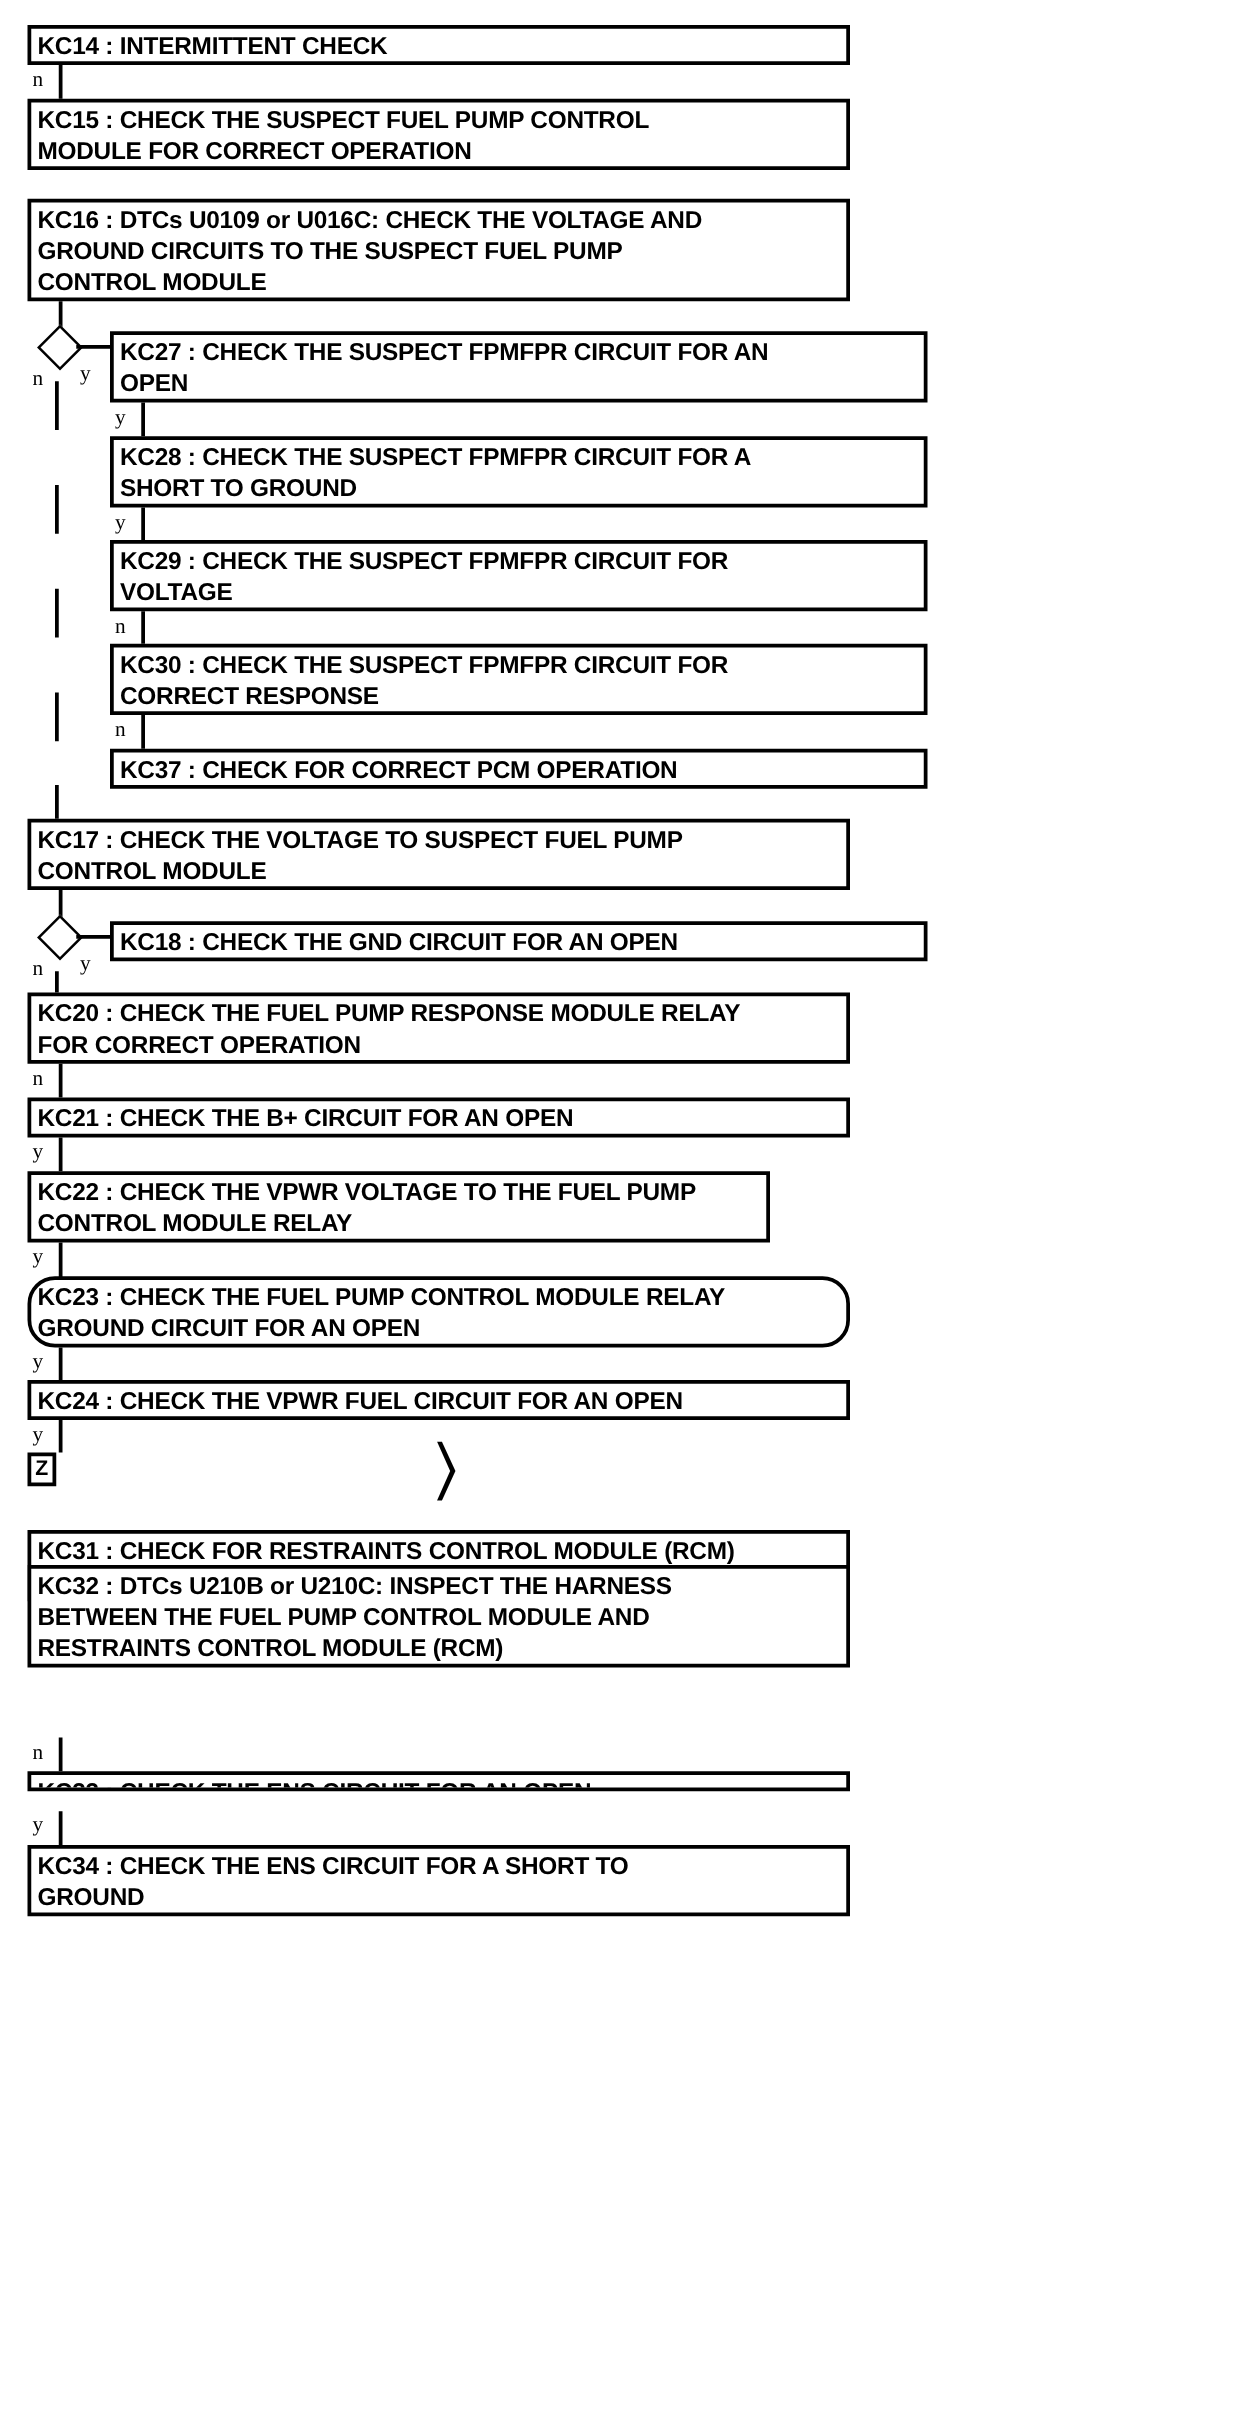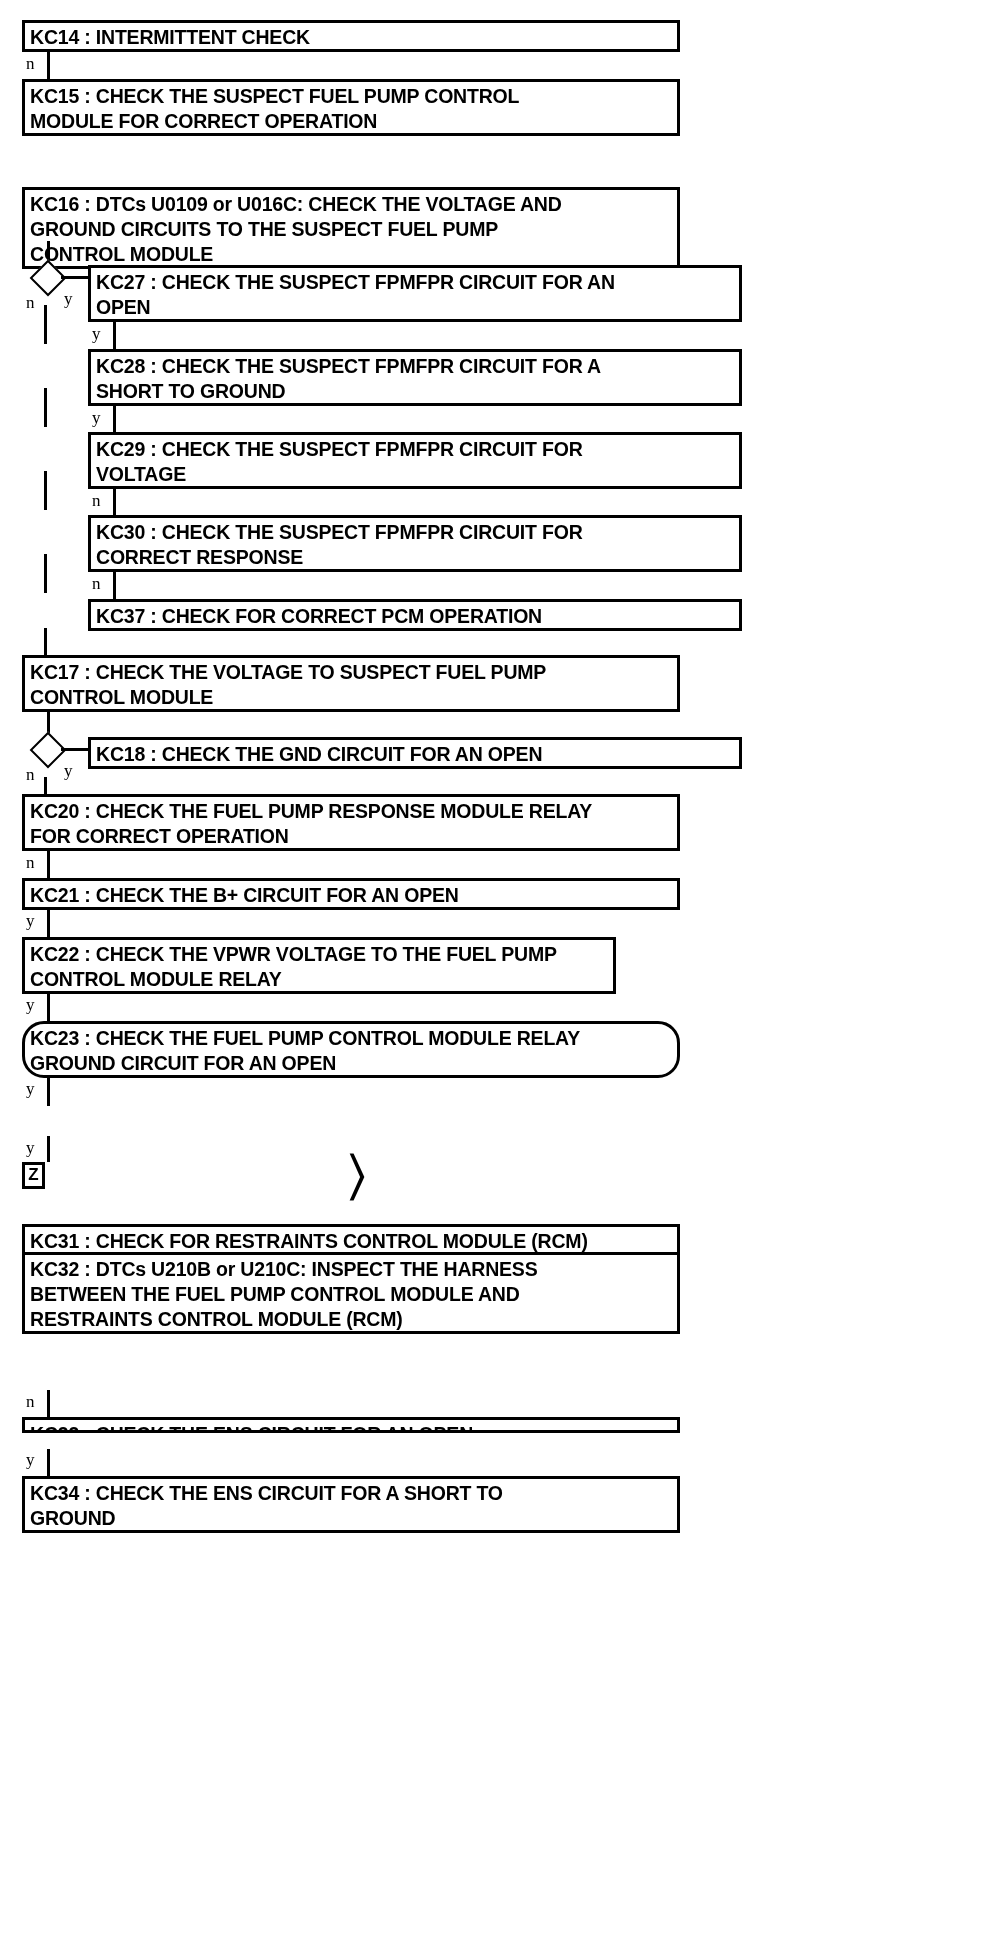--- a/index.html
+++ b/index.html
@@ -100,7 +100,7 @@
   <div class="step-box" style="left:22px; top:79px; width:658px; height:57px;">KC15 : CHECK THE SUSPECT FUEL PUMP CONTROL
 MODULE FOR CORRECT OPERATION</div>
 
-  <div class="step-box" style="left:22px; top:159px; width:658px; height:82px;margin-top:28px;">KC16 : DTCs U0109 or U016C: CHECK THE VOLTAGE AND
+  <div class="step-box" style="left:22px; top:159px; width:658px; height:82px;">KC16 : DTCs U0109 or U016C: CHECK THE VOLTAGE AND
 GROUND CIRCUITS TO THE SUSPECT FUEL PUMP
 CONTROL MODULE</div>
 

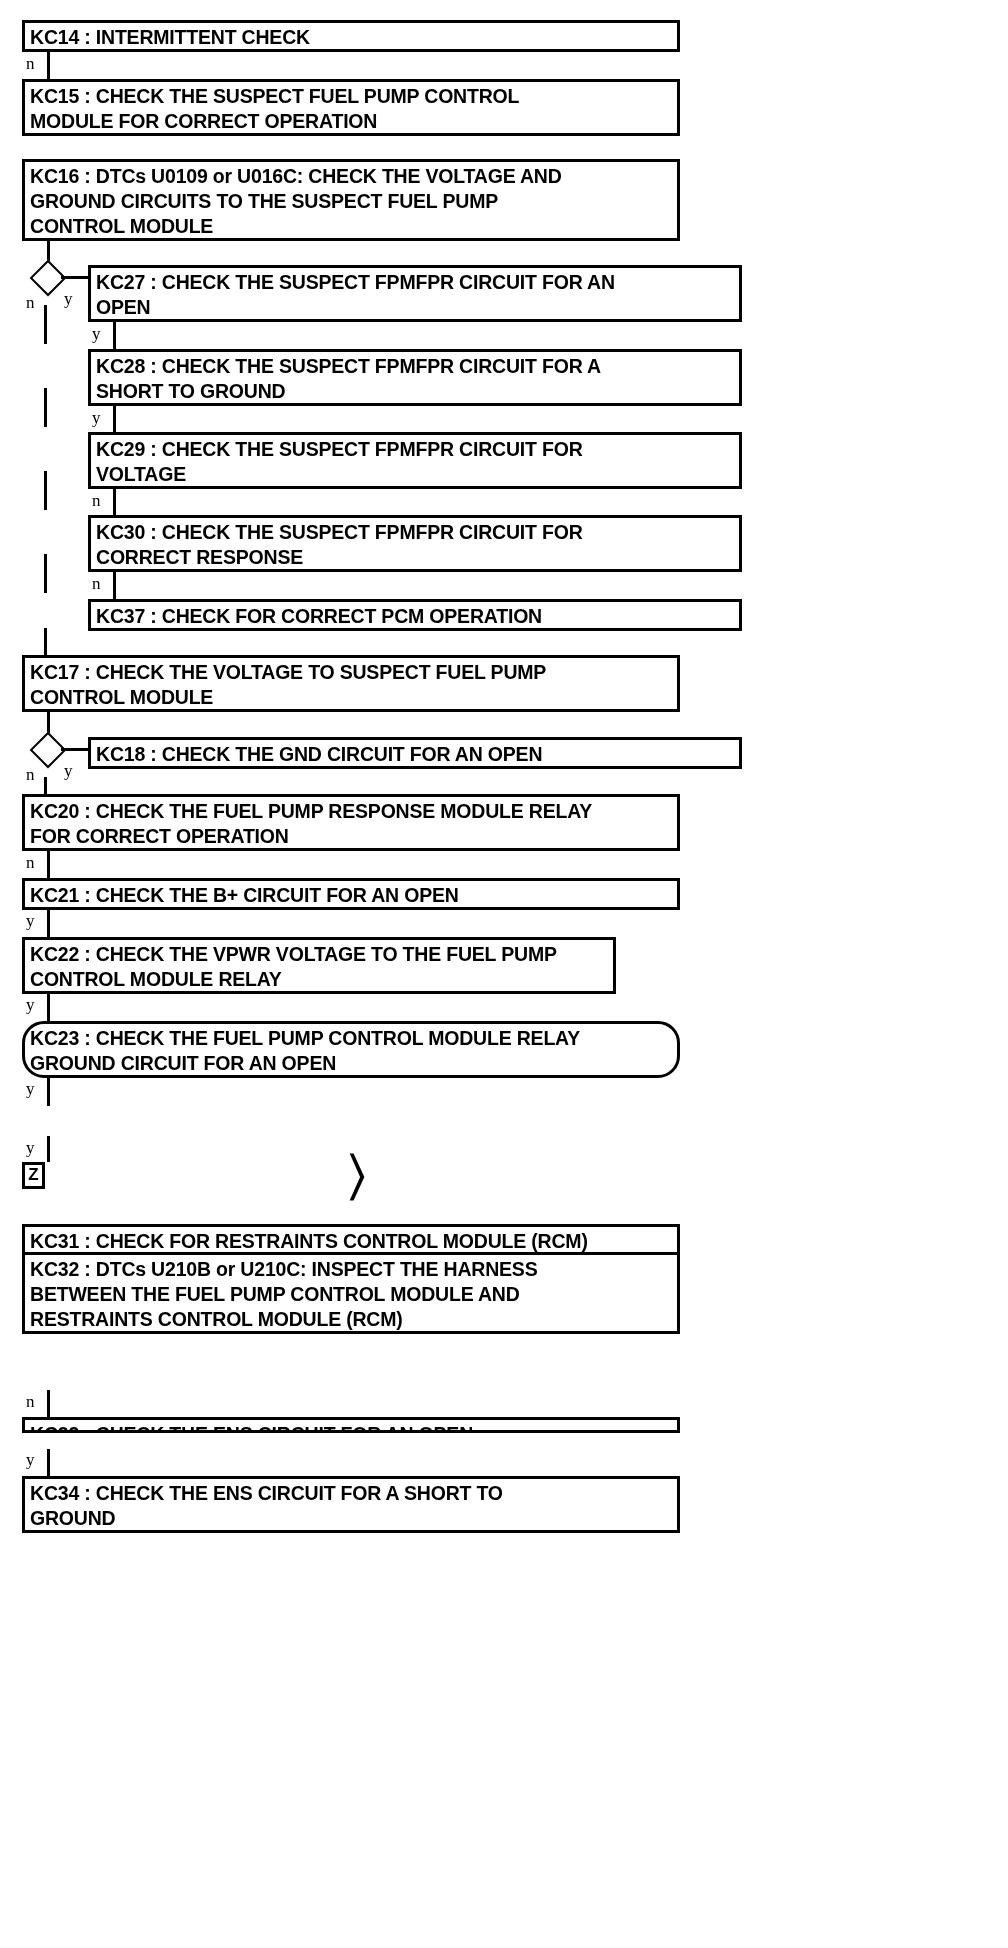--- a/index.html
+++ b/index.html
@@ -172,6 +172,7 @@
   <div class="vline" style="left:47px; top:1078px; height:28px;"></div>
   <div class="branch-label" style="left:26px; top:1080px;">y</div>
 
+  <div class="step-box" style="left:22px; top:1104px; width:658px; height:32px;">KC24 : CHECK THE VPWR FUEL CIRCUIT FOR AN OPEN</div>
   <div class="vline" style="left:47px; top:1136px; height:26px;"></div>
   <div class="branch-label" style="left:26px; top:1139px;">y</div>
 

